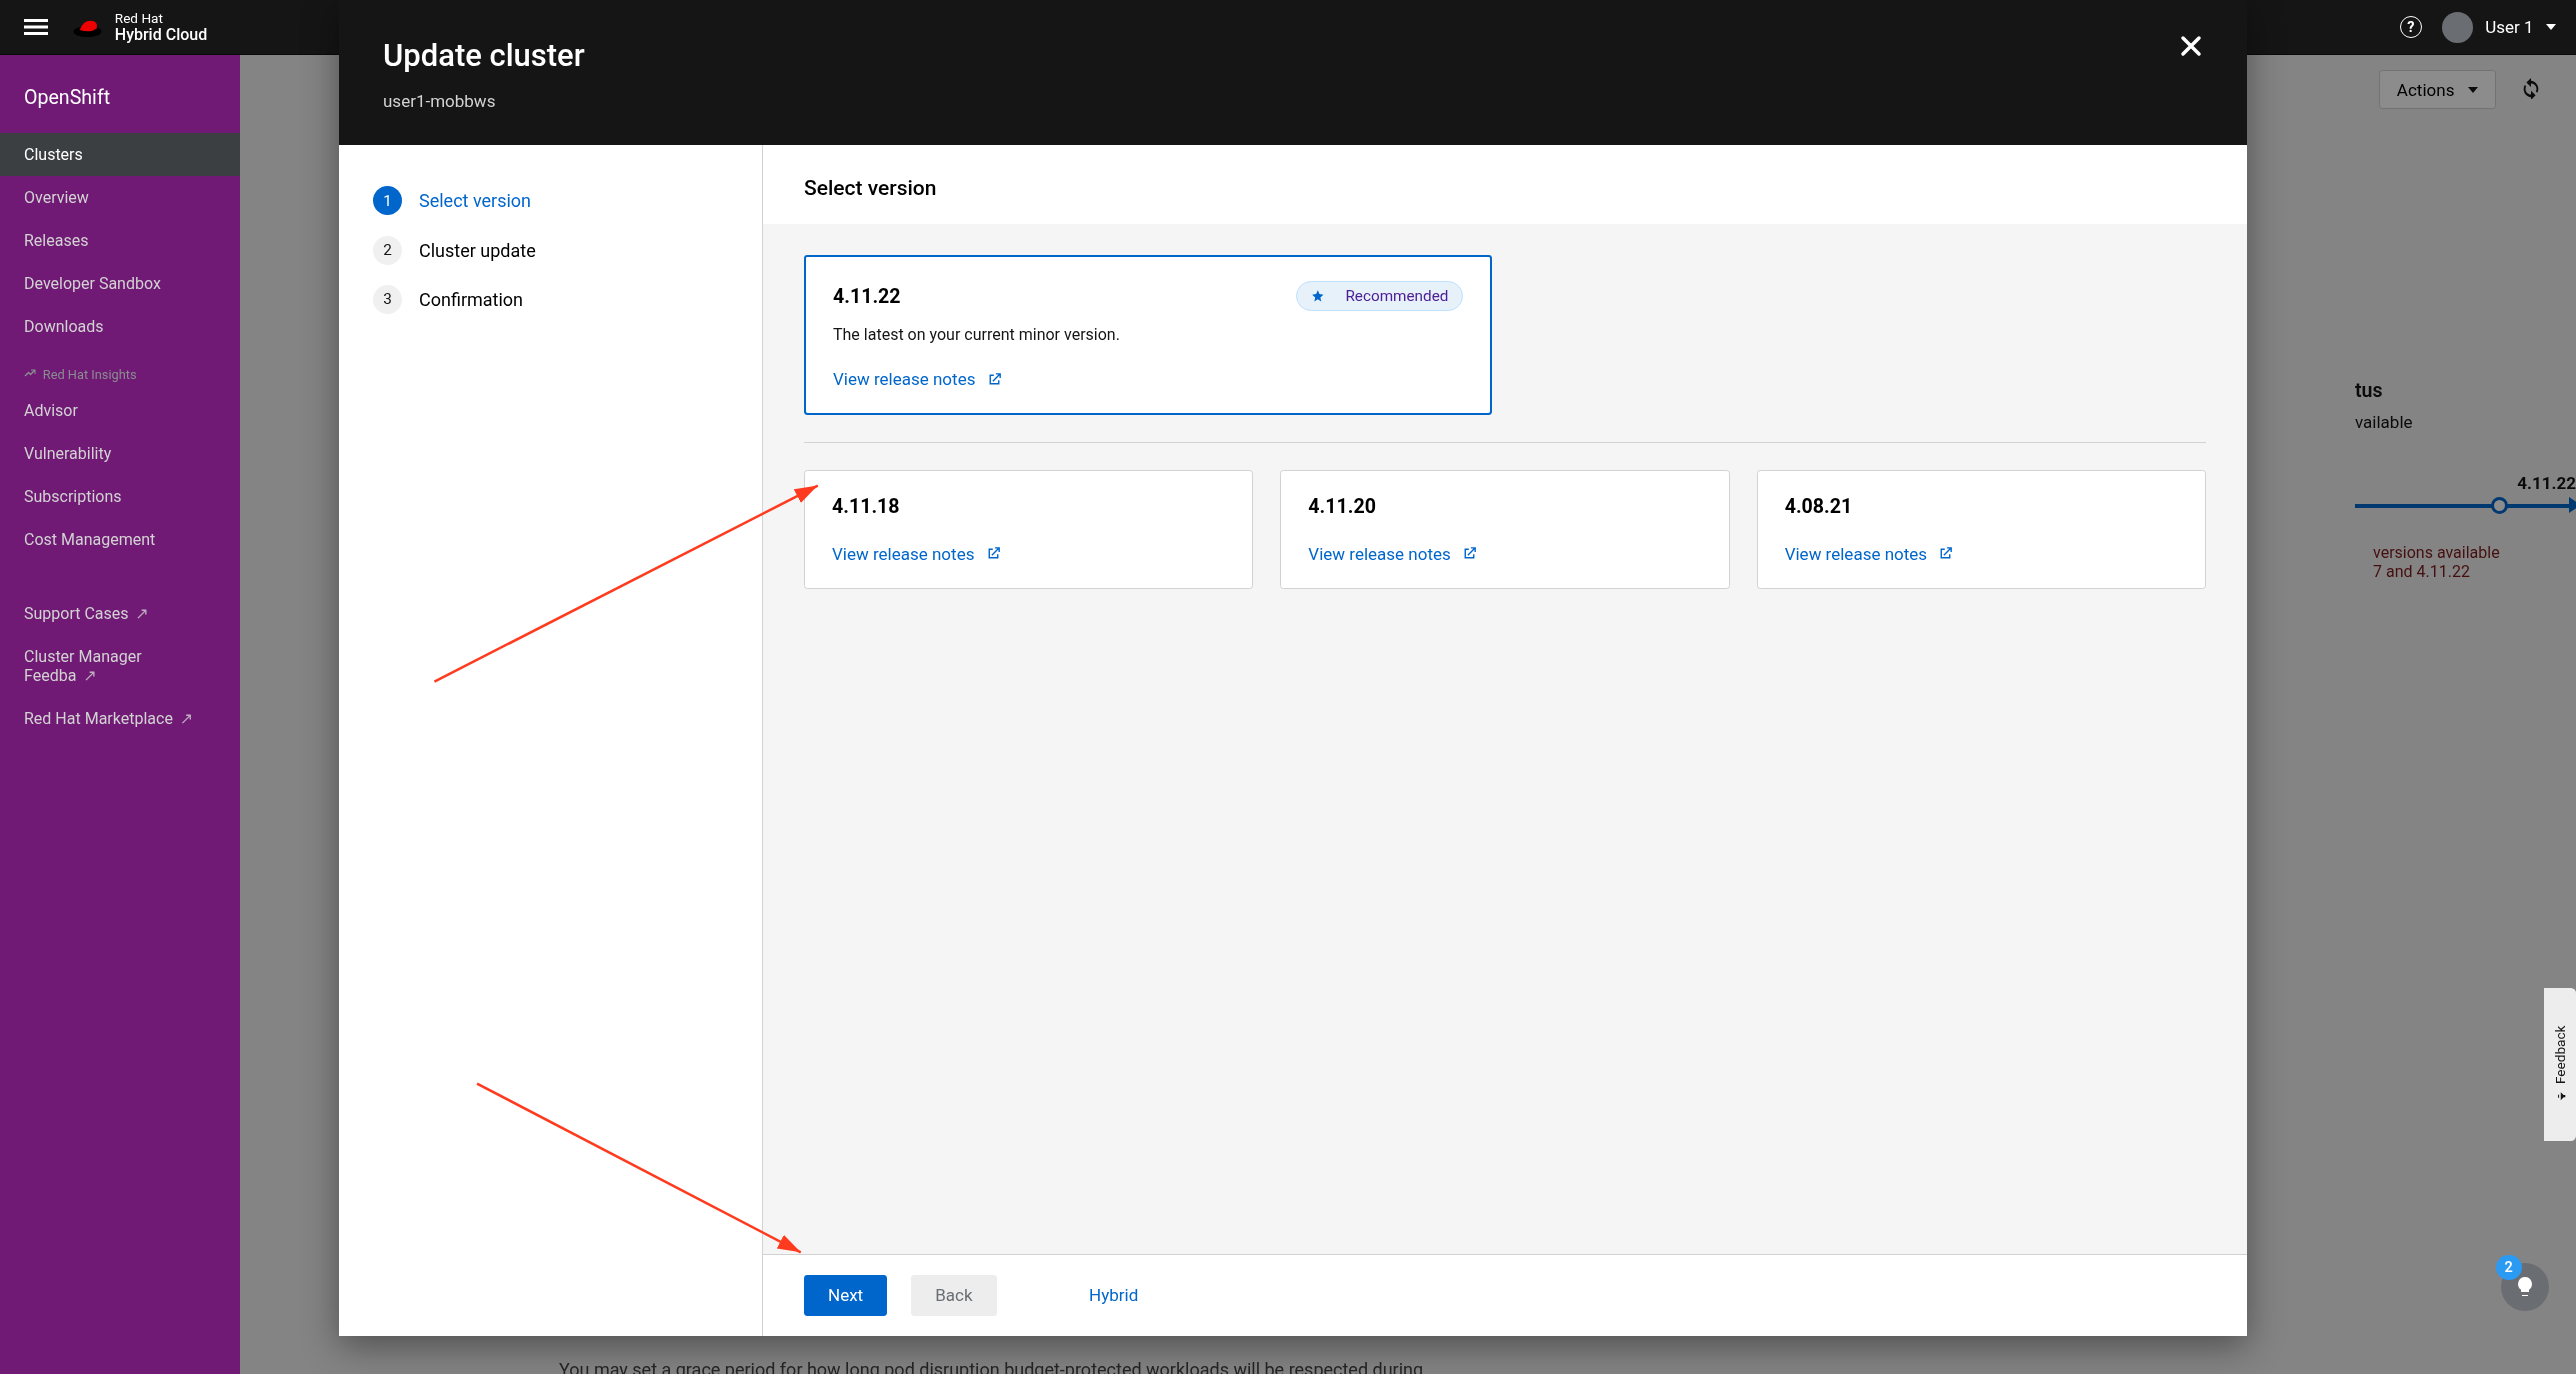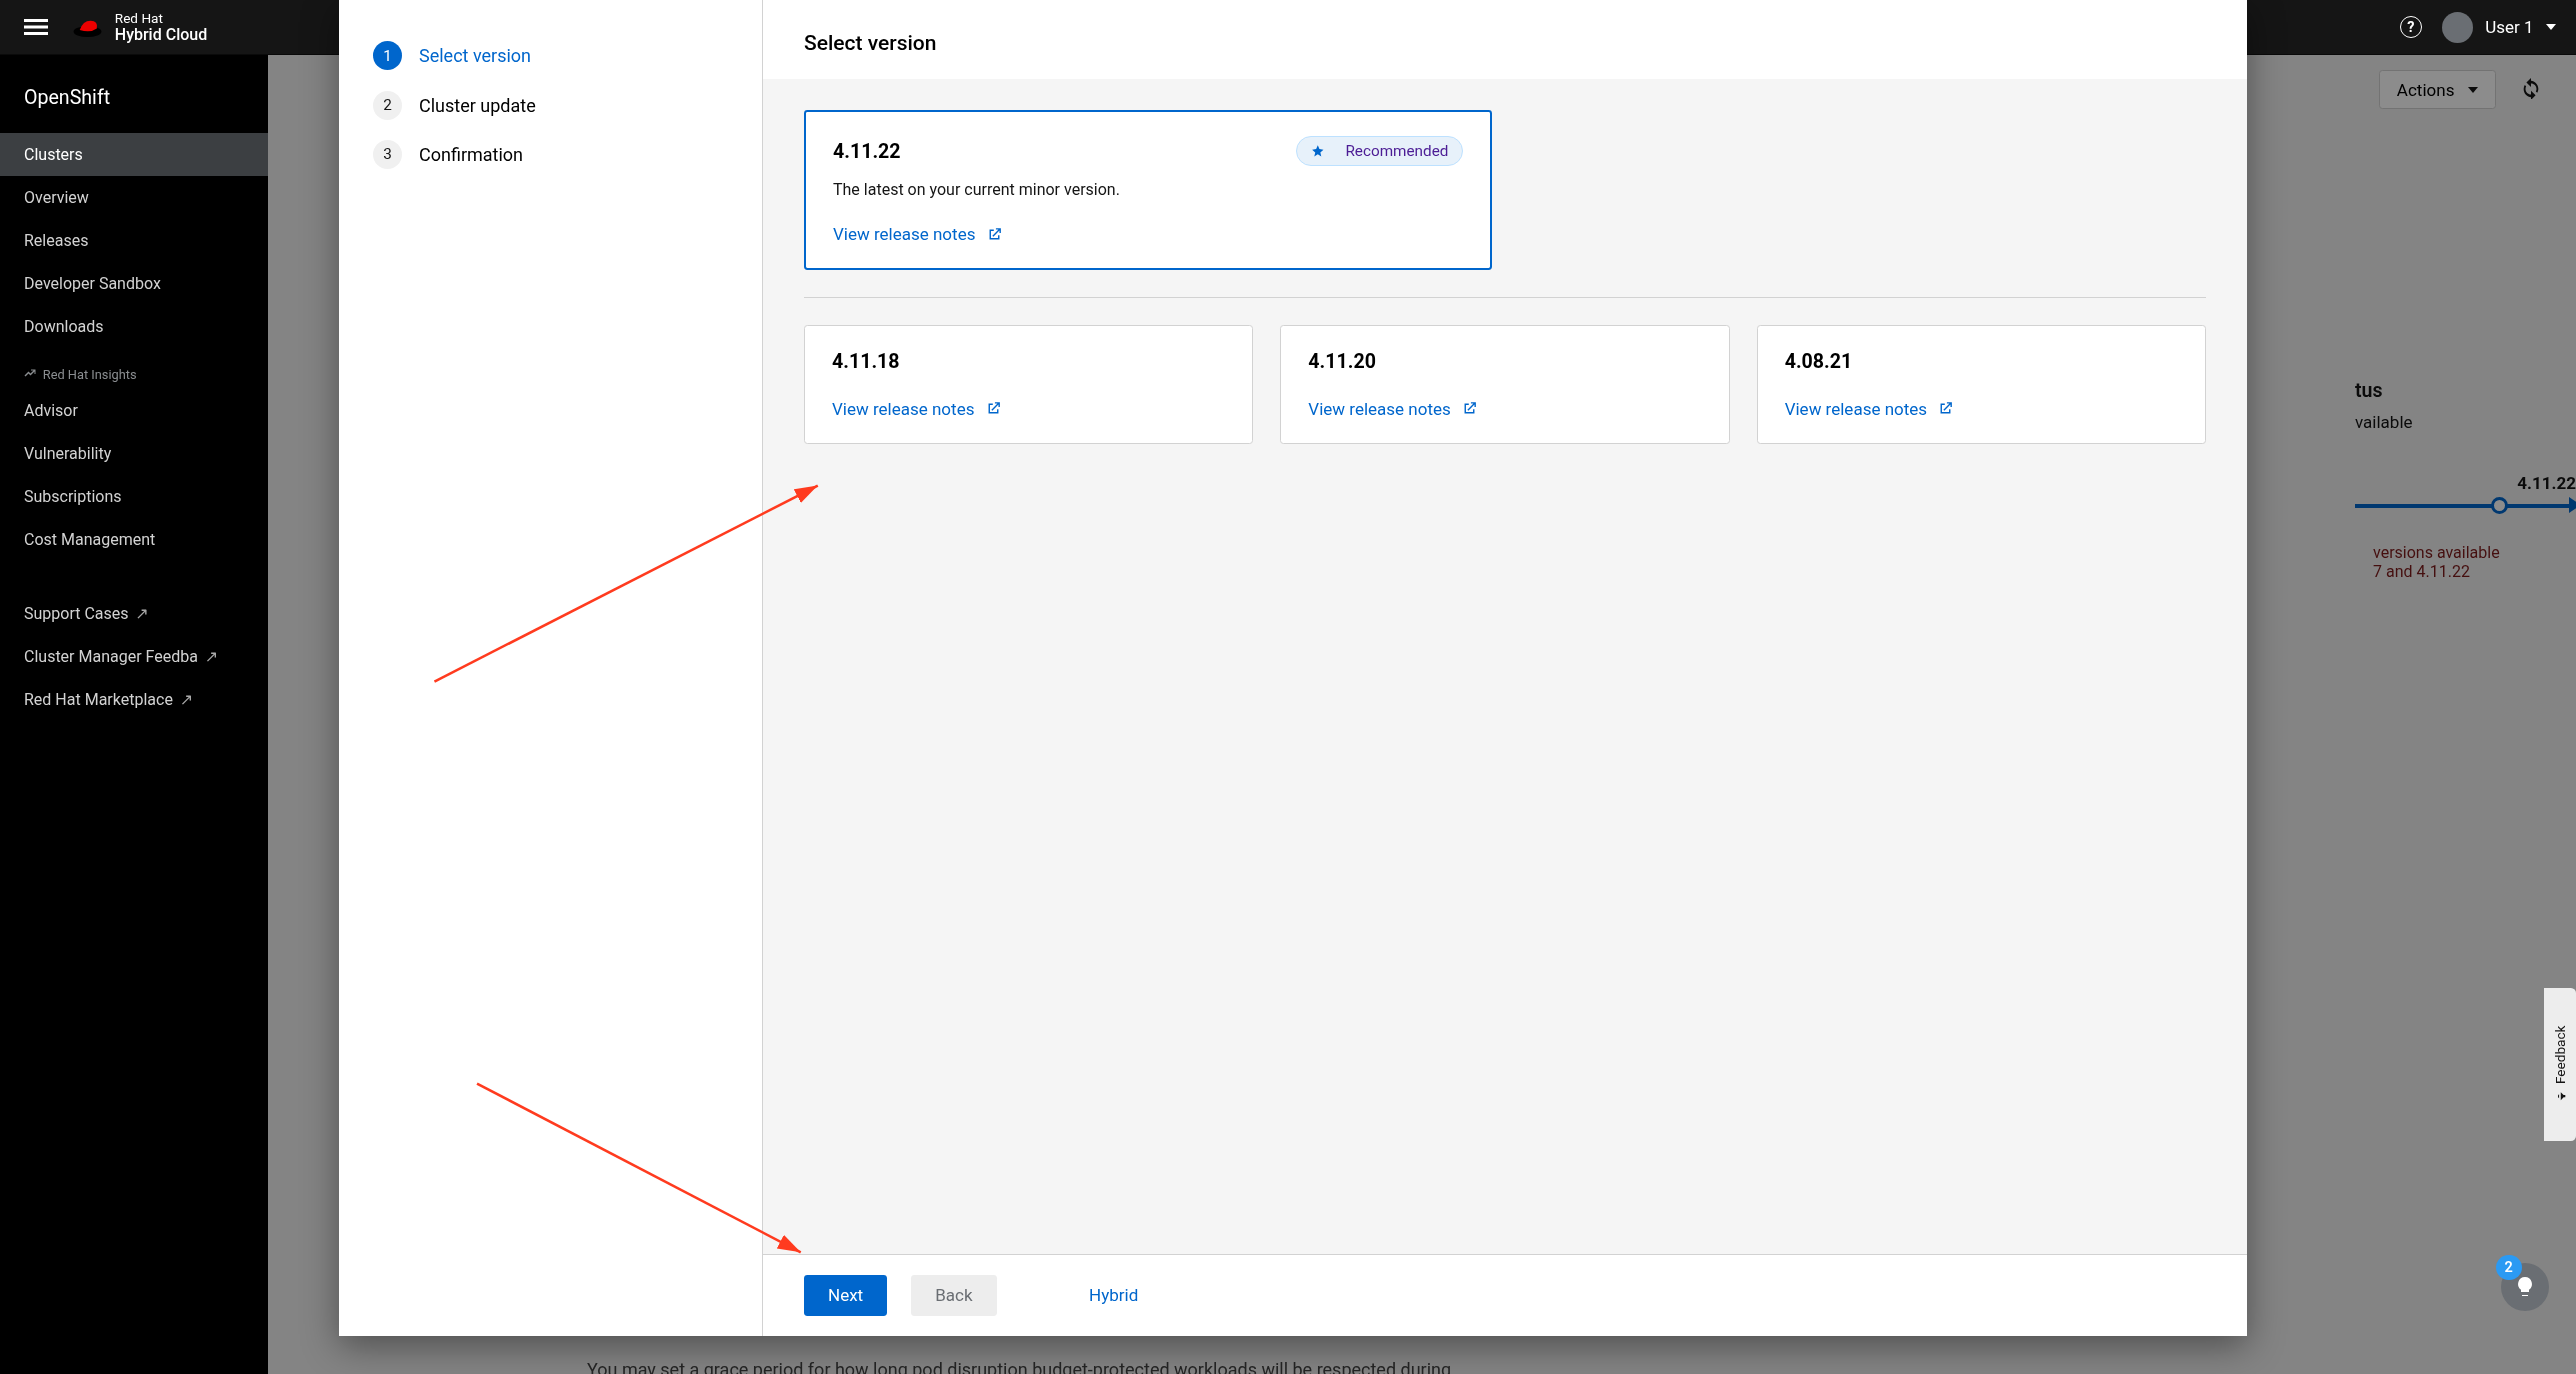--- a/index.html
+++ b/index.html
@@ -194,6 +194,15 @@
   </div>
 
   <div class="modal-wrap">
+    <div class="modal-head">
+      <div class="modal-title">Update cluster</div>
+      <div class="modal-sub">user1-mobbws</div>
+      <div class="modal-close">
+        <svg viewBox="0 0 24 24">
+            <path d="M4 4l16 16M20 4L4 20" stroke="#fff" stroke-width="3.5" stroke-linecap="round"></path>
+          </svg>
+      </div>
+    </div>
 
     <div class="modal-body">
       <div class="wizard-nav">

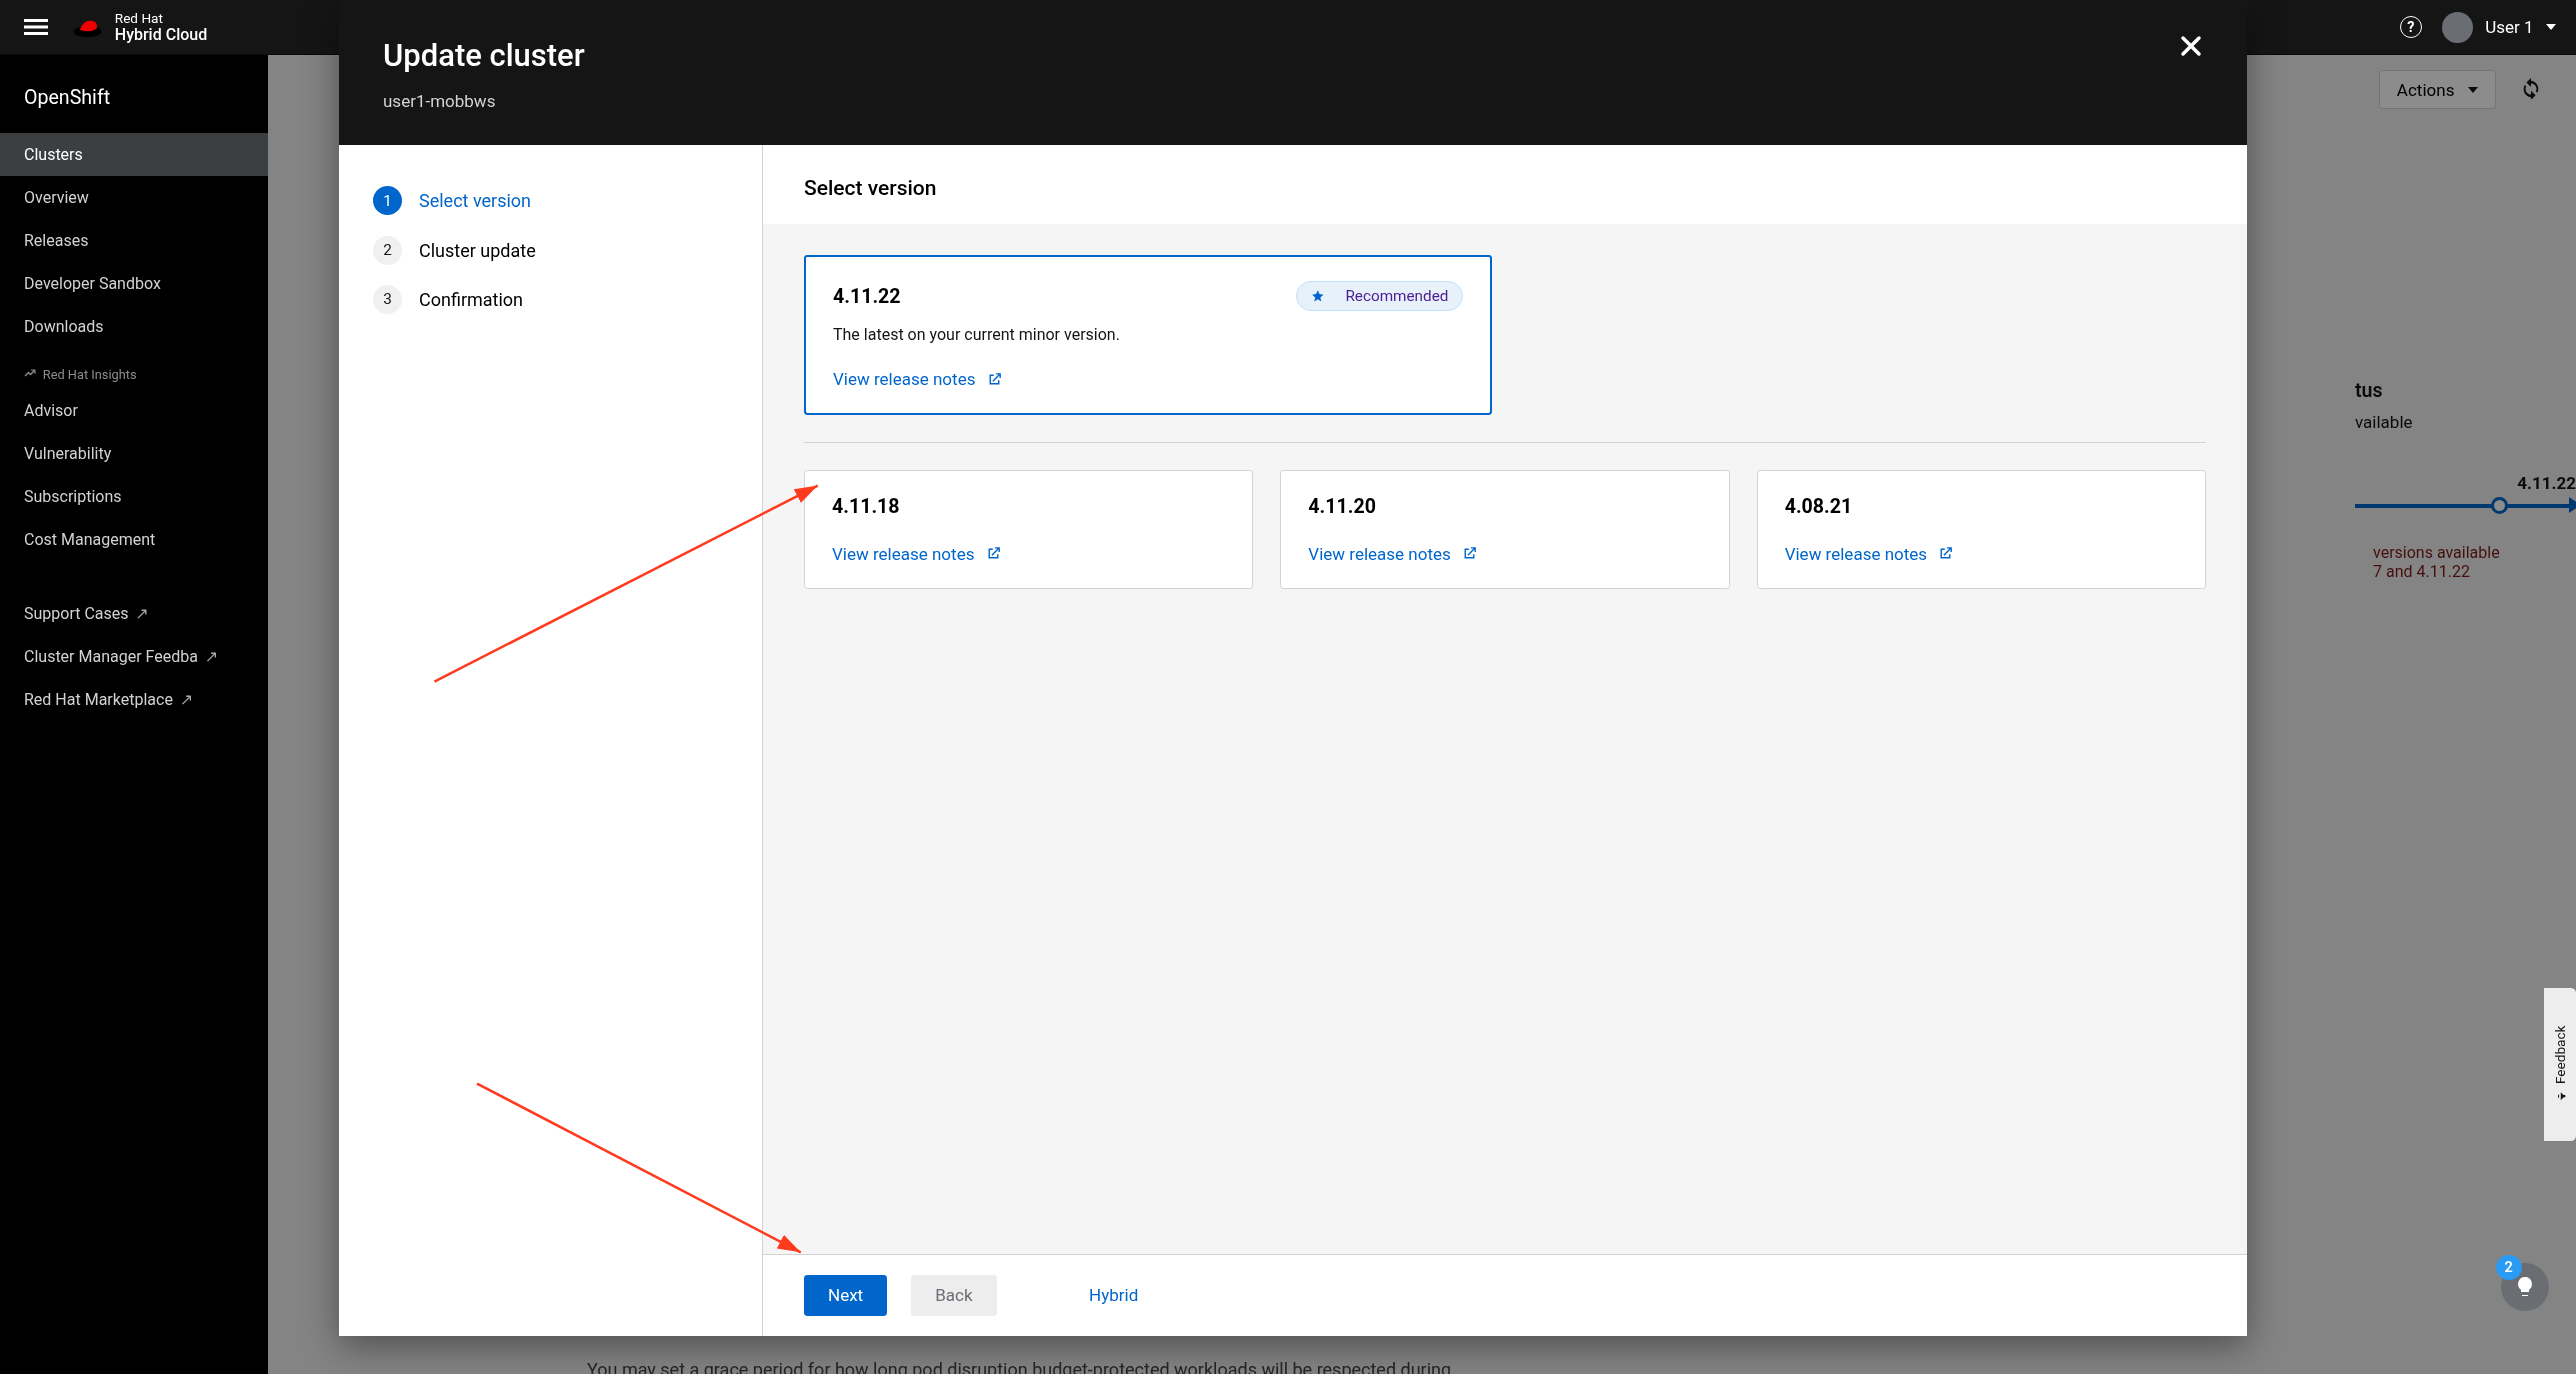--- a/index.html
+++ b/index.html
@@ -23,7 +23,7 @@
 
 
 .body-row { display:flex; flex:1; min-height:0; }
-.sidebar { width:268px; background:#000000; color:#d2d2d2; padding-top:24px; overflow:hidden; position:relative; z-index:1; }
+.sidebar { width:240px; background:#701a75; color:#d2d2d2; padding-top:24px; overflow:hidden; position:relative; z-index:1; }
 .brand-product { color:#fff; font-size:19.6px; font-weight:400; padding: 6.8px 24px 24px; }
 .side-item { padding:12px 24px; font-size:16px; color:#d2d2d2; cursor:pointer; }
 .side-item.active { background:#3c3f42; color:#fff; }

